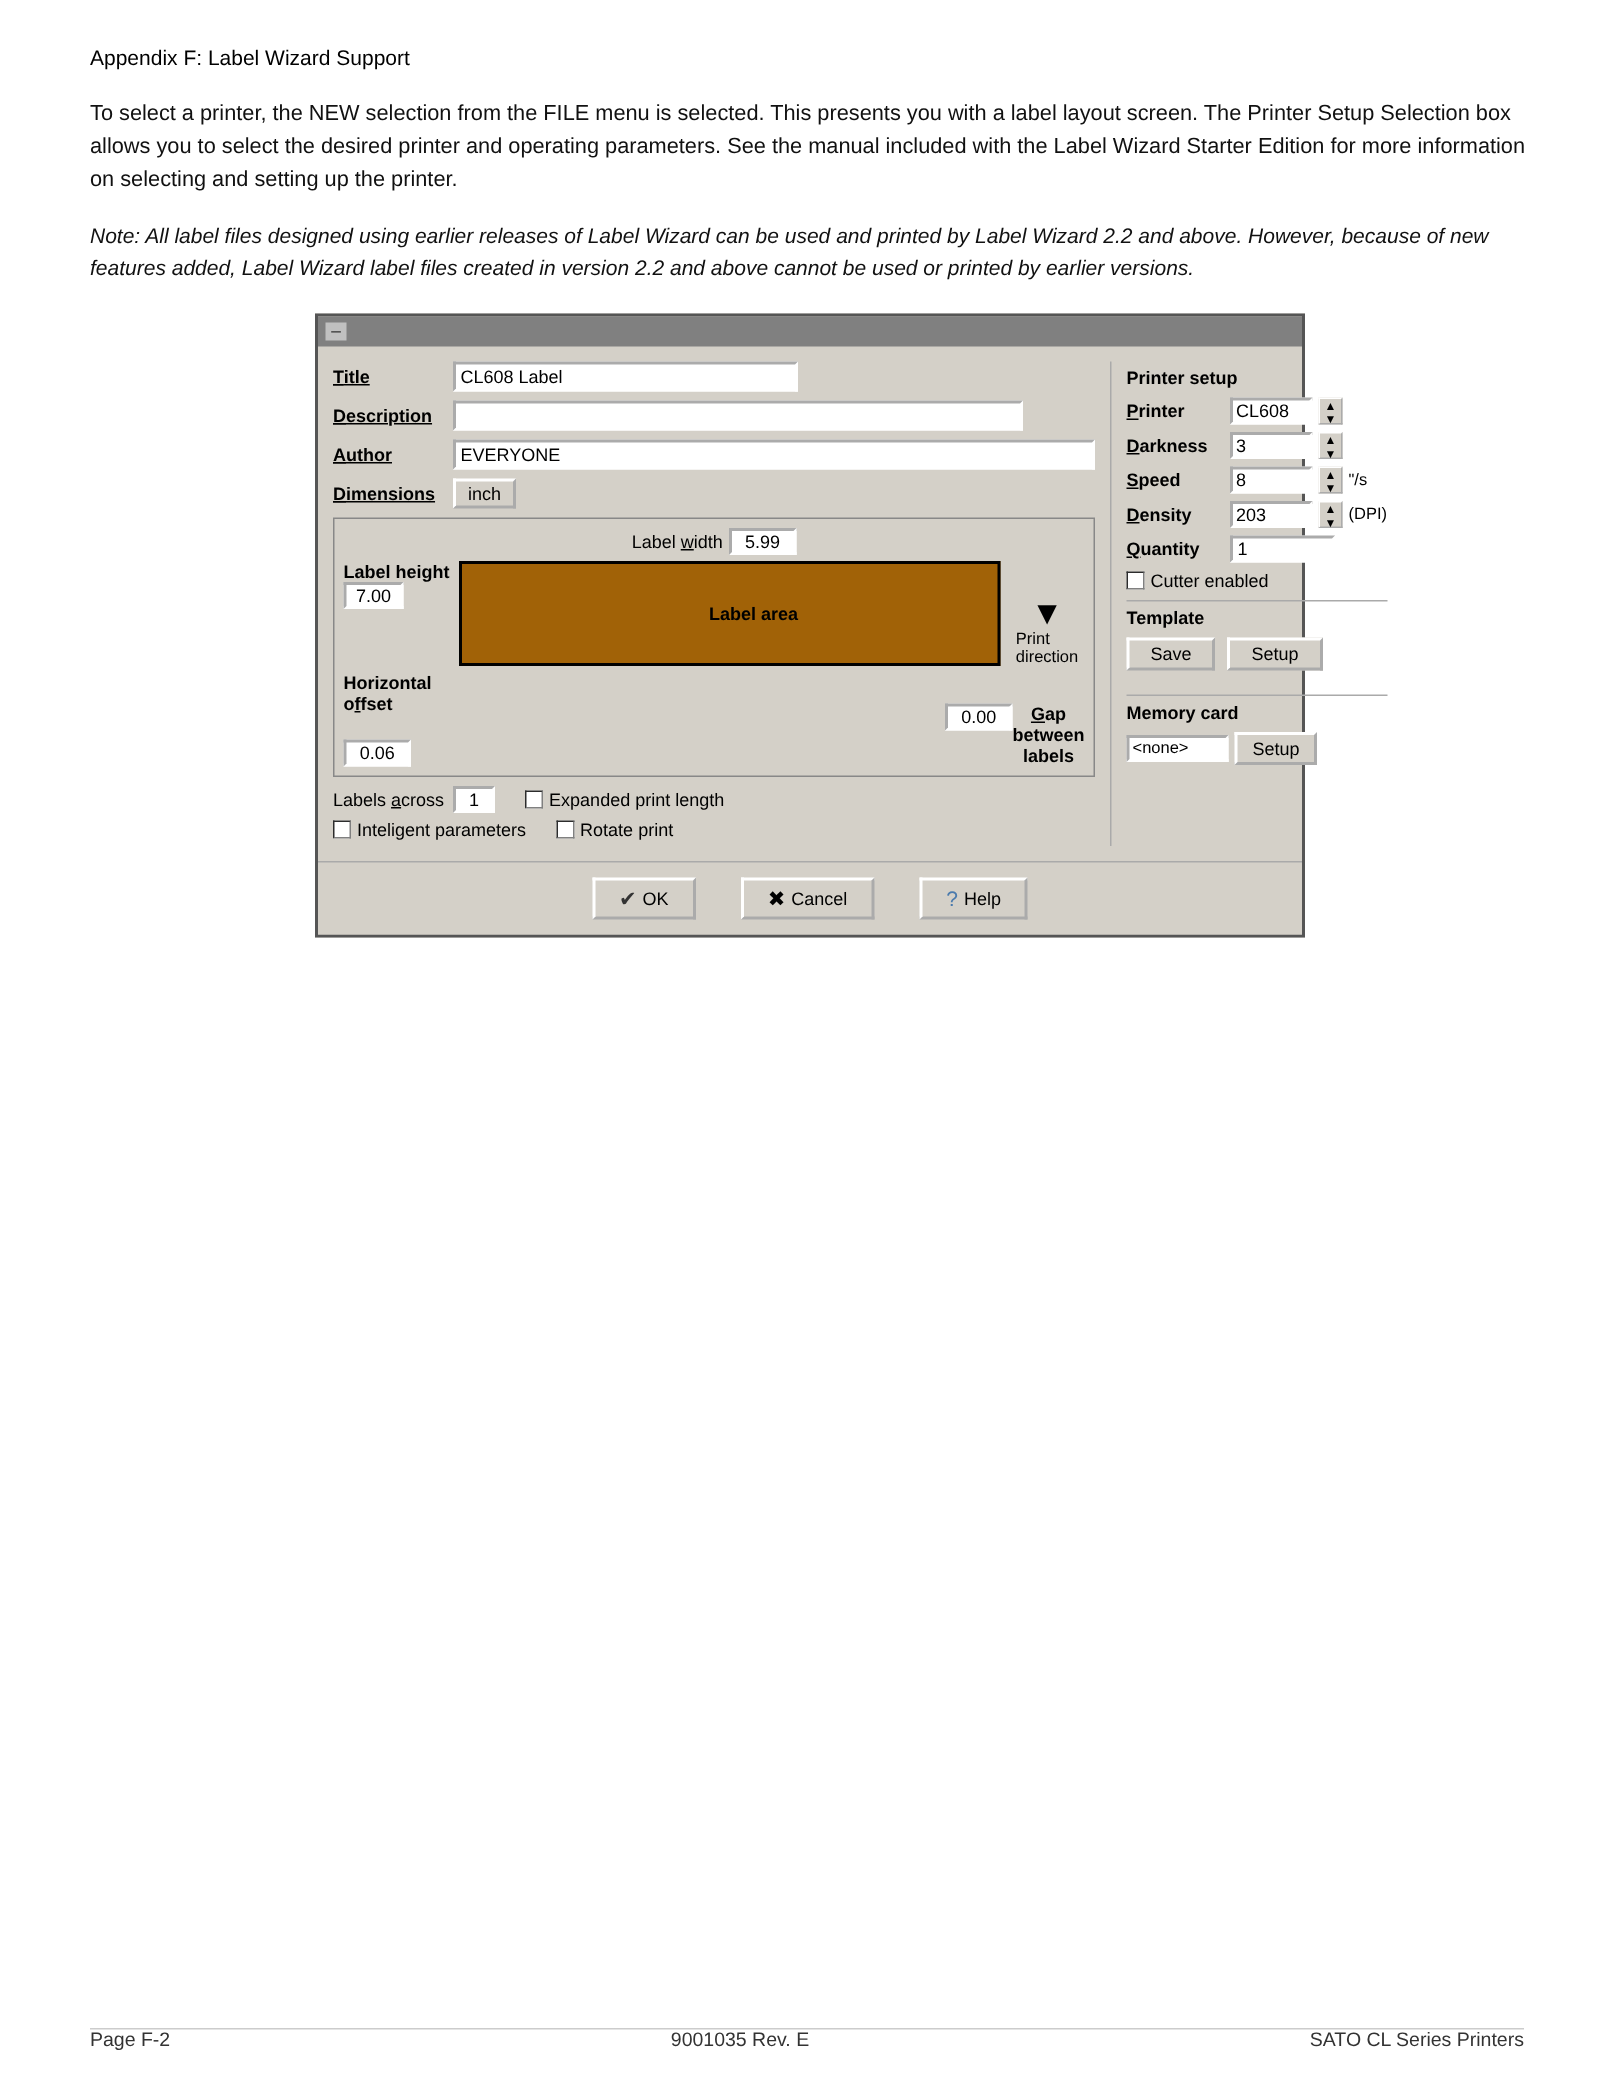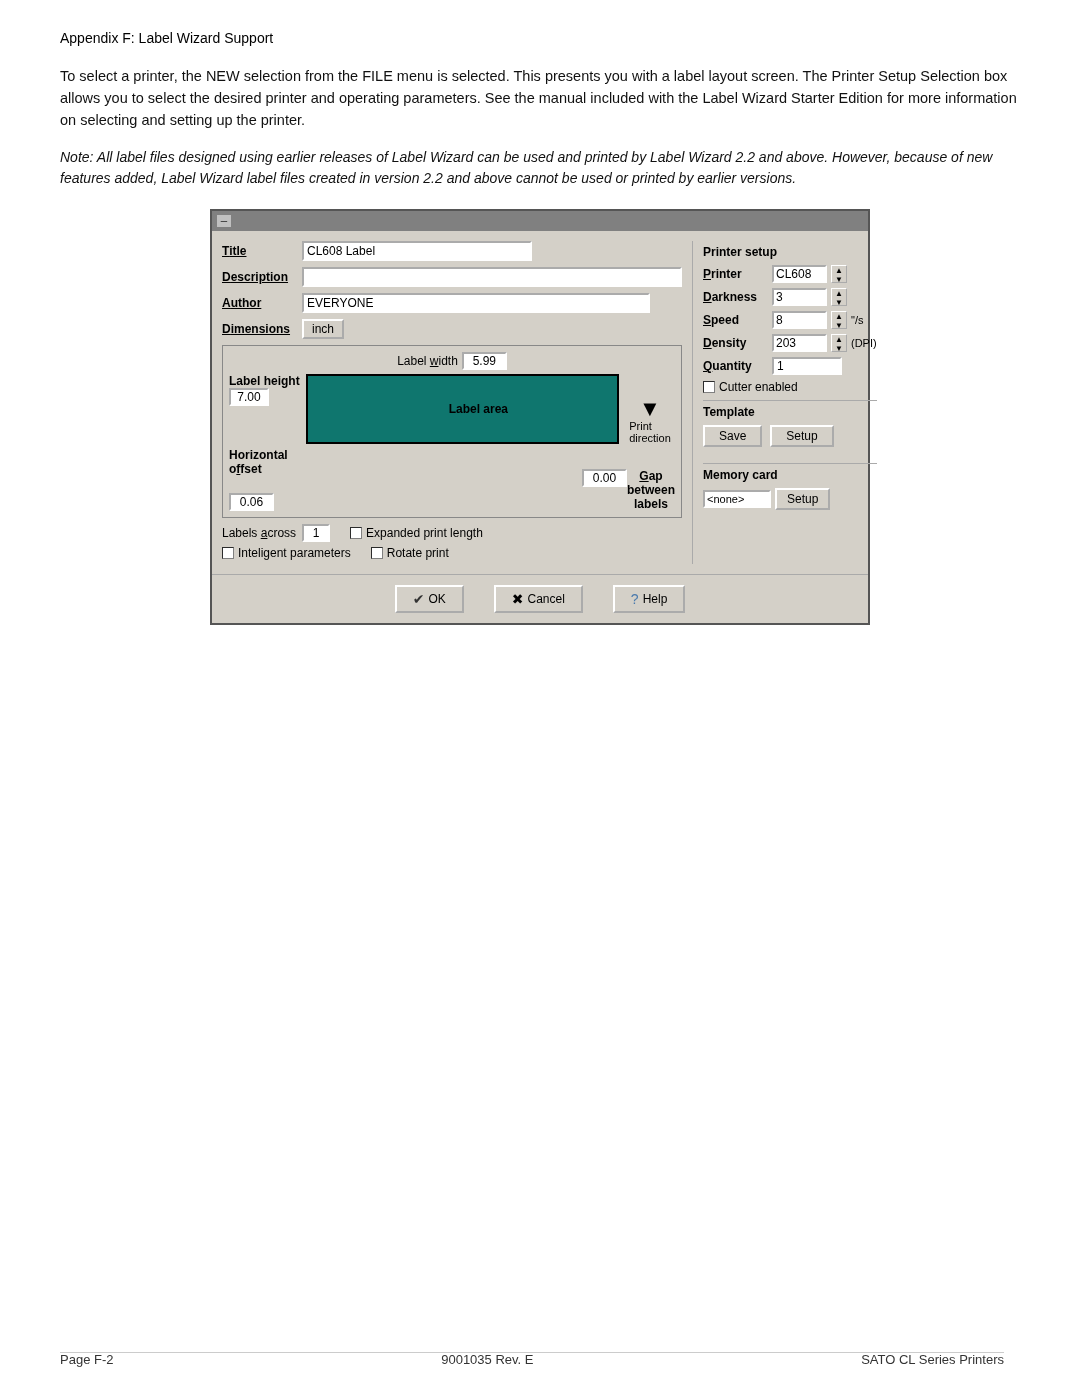--- a/index.html
+++ b/index.html
@@ -132,7 +132,7 @@
     }
 
     .author-input {
-      width: 348px;
+      width: 428px;
     }
 
     .dim-btn {

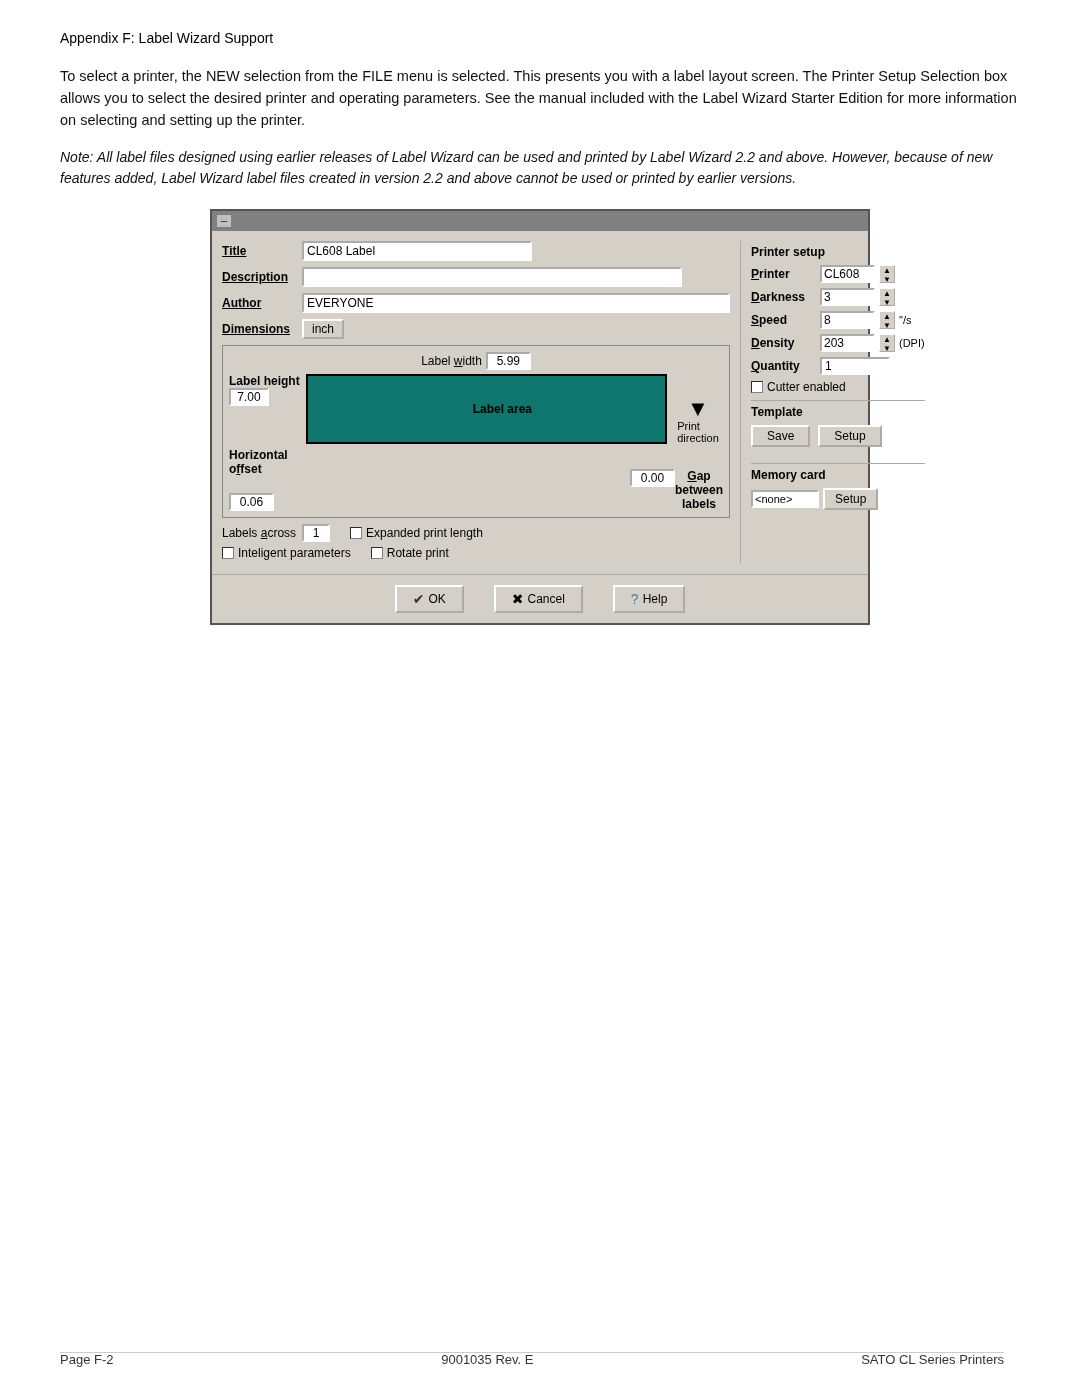--- a/index.html
+++ b/index.html
@@ -207,7 +207,7 @@
     .label-area-box {
       flex: 1;
       border: 2px solid #000;
-      background: #0f766e;
+      background: #a16207;
       min-height: 70px;
       display: flex;
       align-items: center;

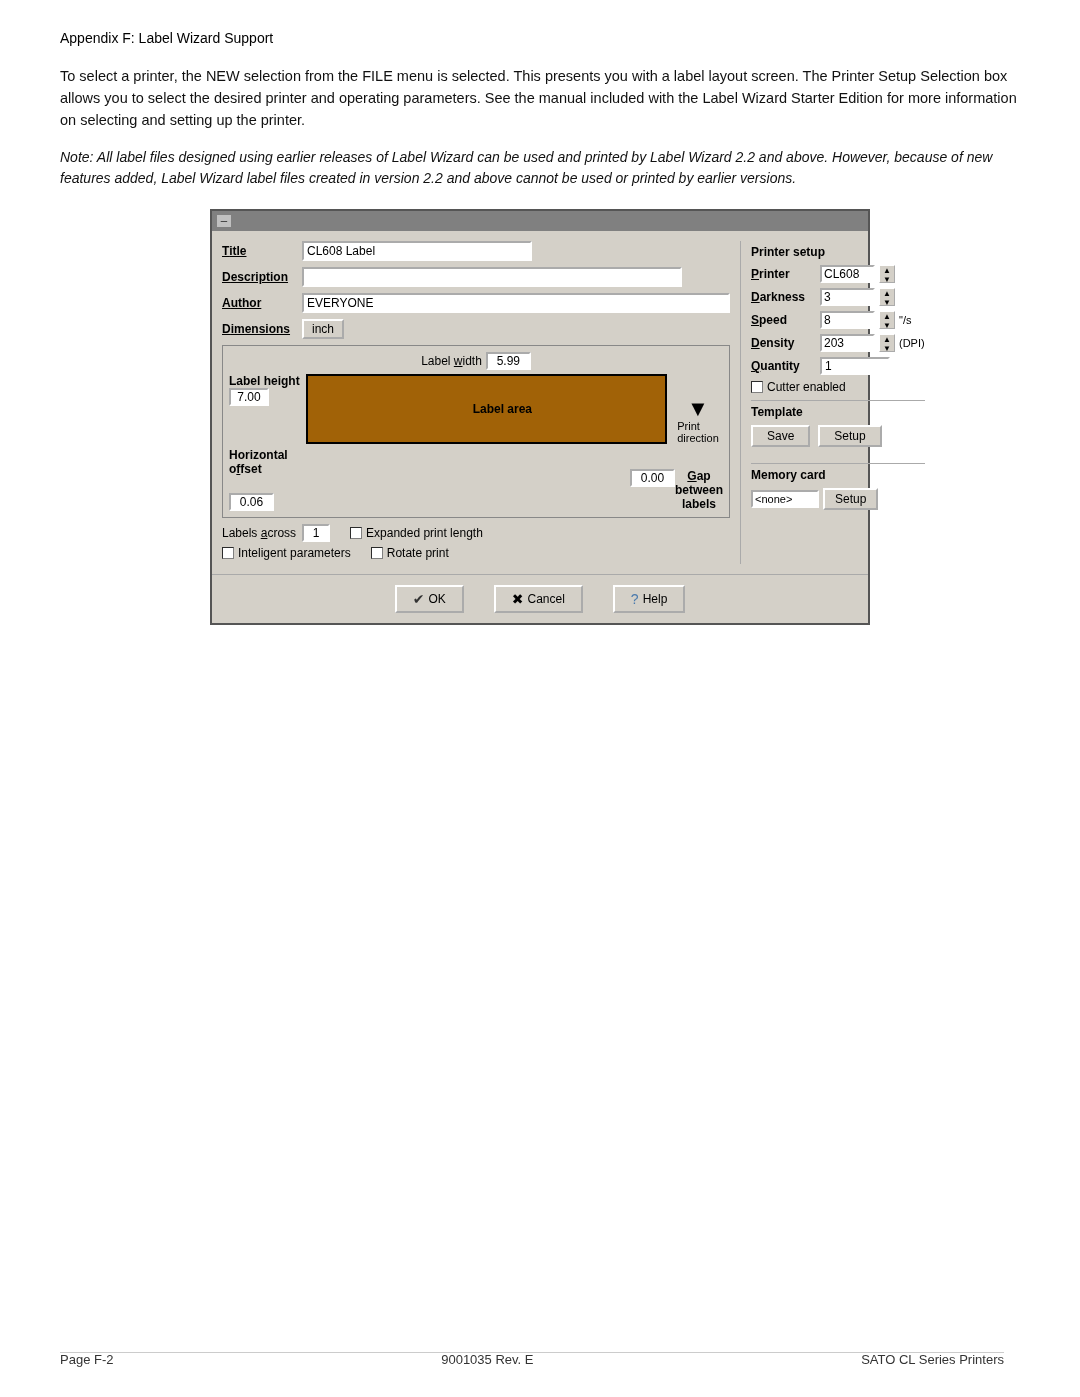--- a/index.html
+++ b/index.html
@@ -433,7 +433,7 @@
       position: absolute;
       bottom: 30px;
       left: 60px;
-      right: 76px;
+      right: 64px;
       display: flex;
       justify-content: space-between;
       font-family: Arial, sans-serif;

